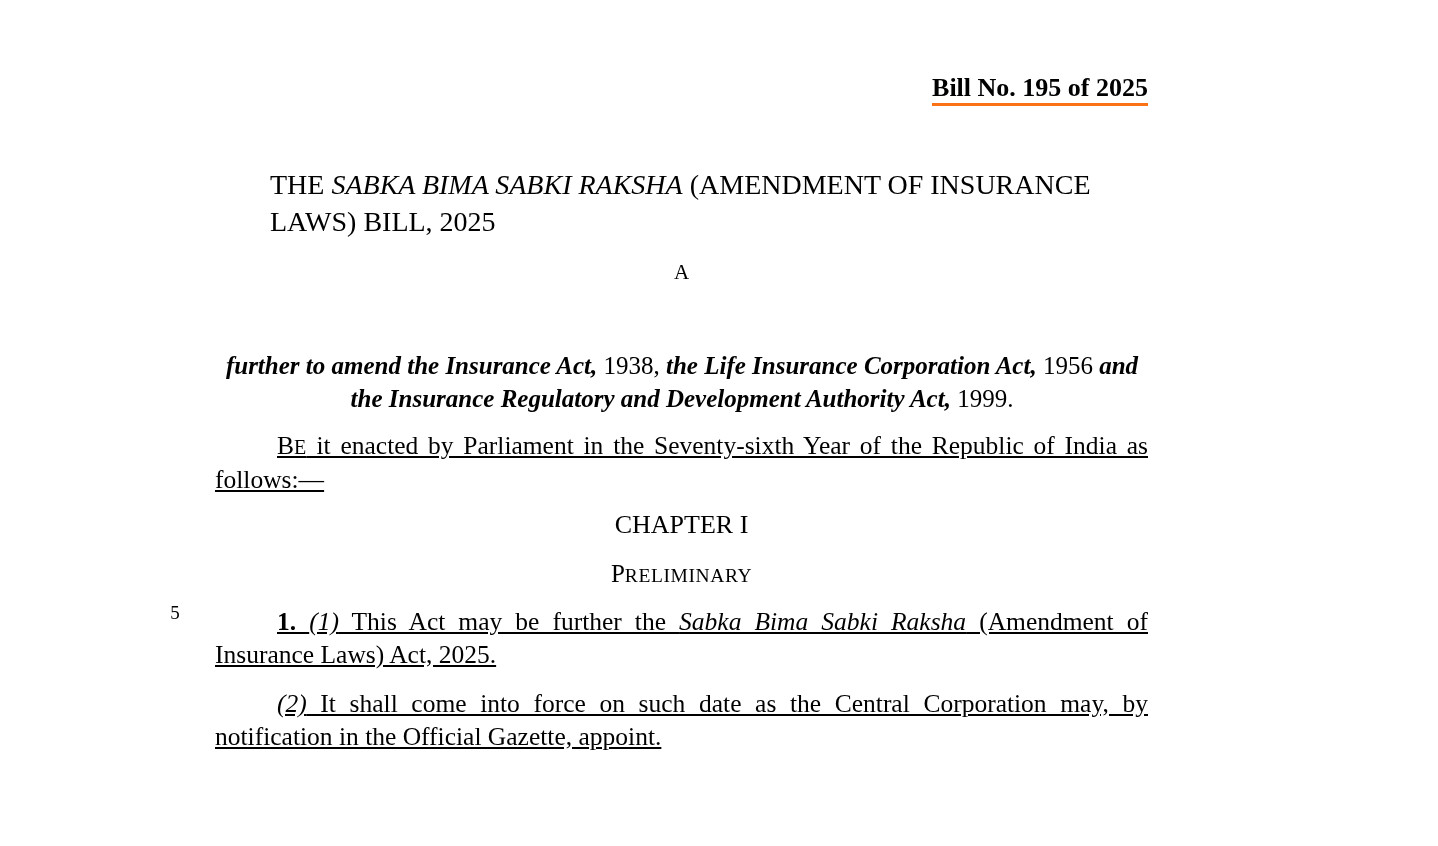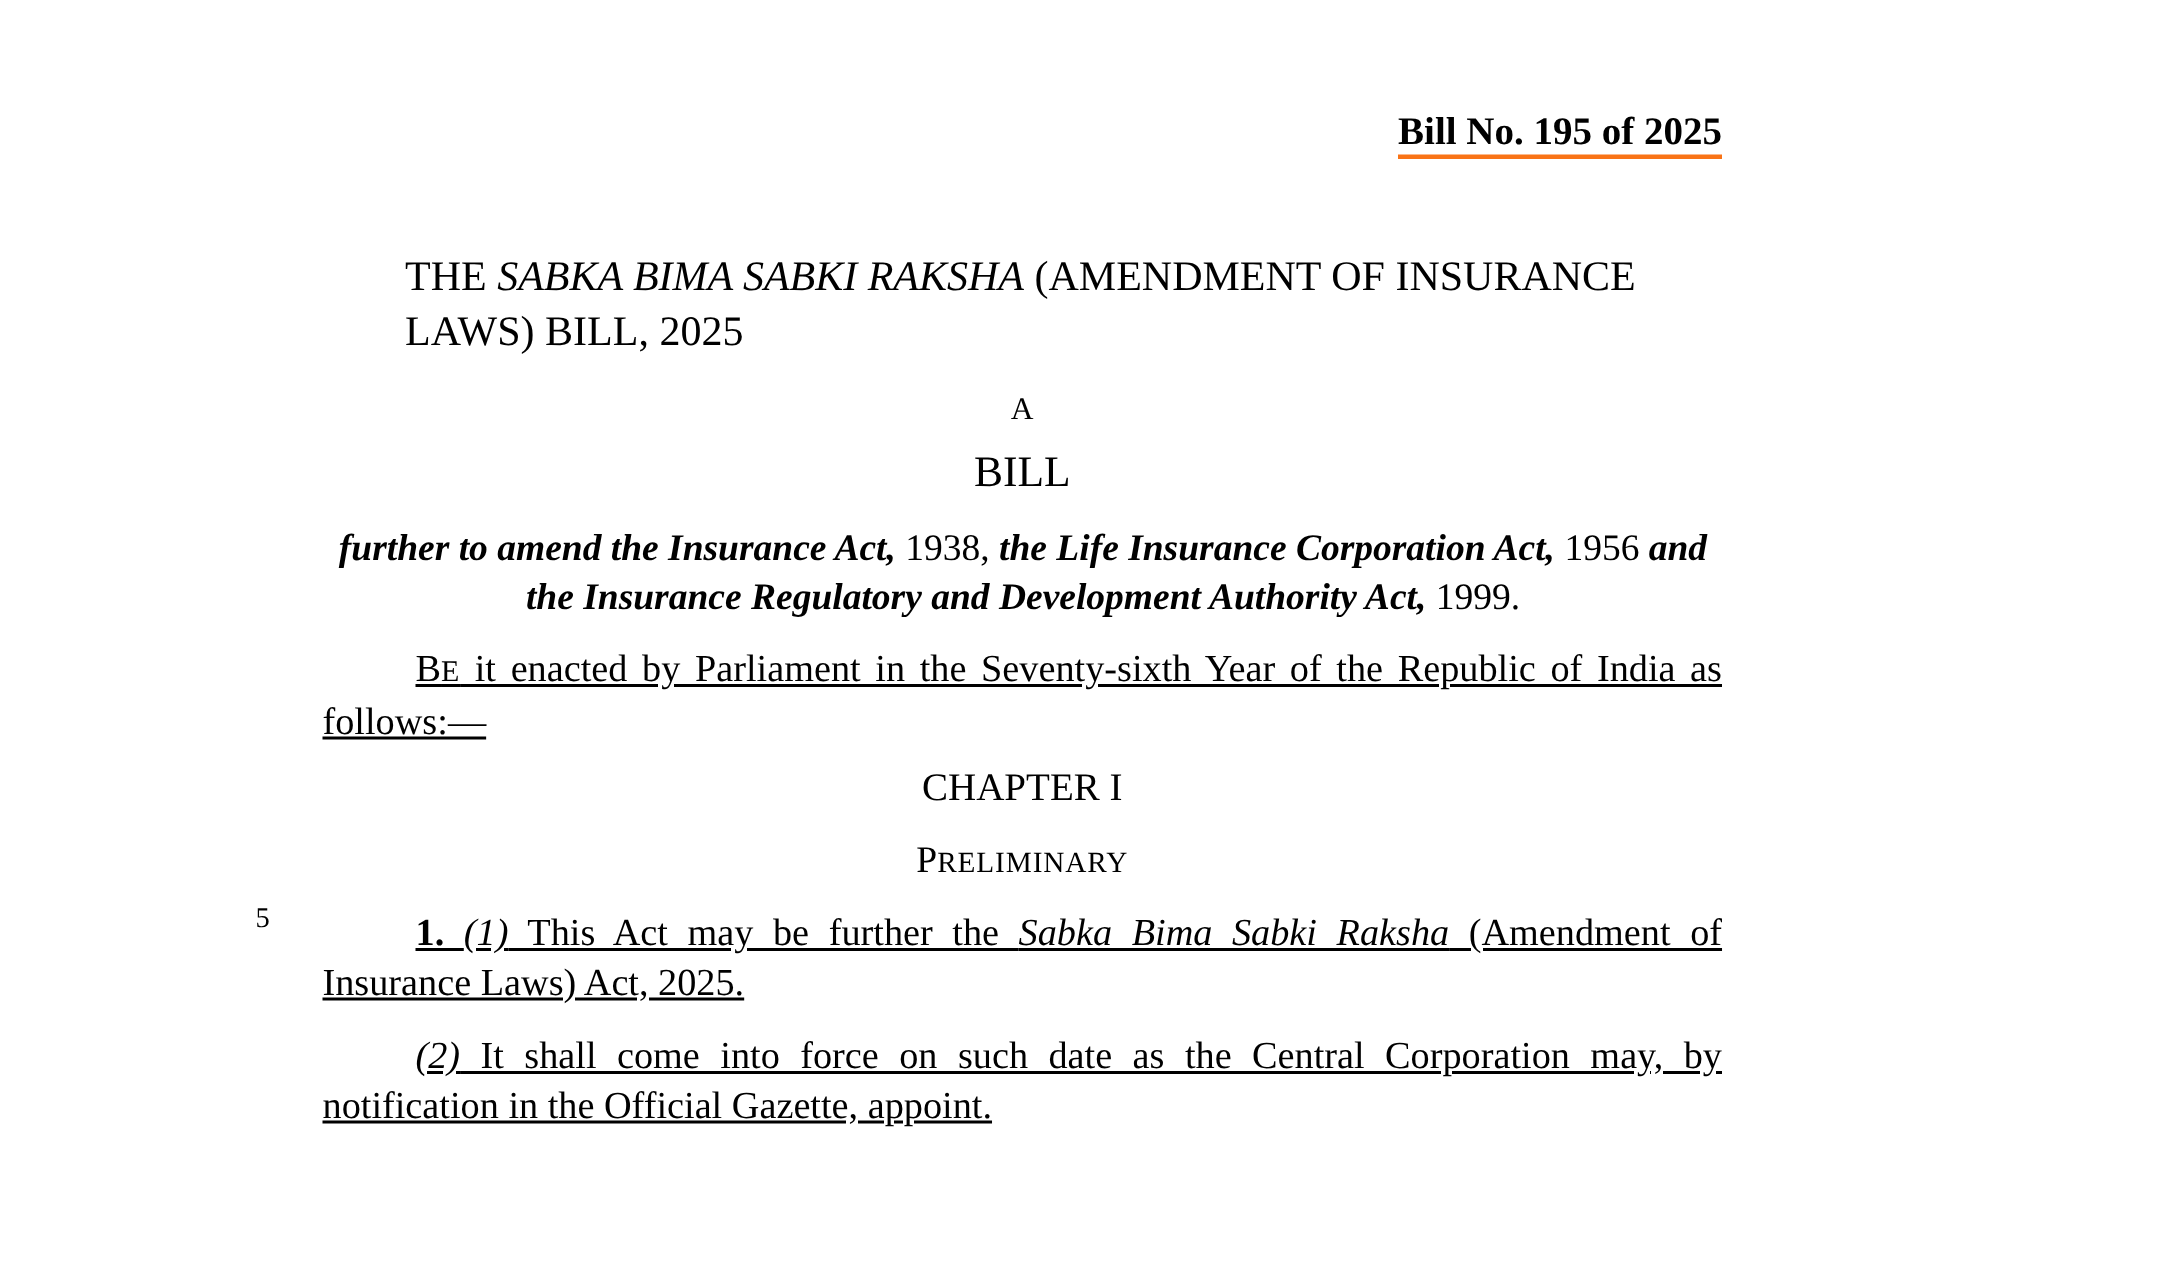--- a/index.html
+++ b/index.html
@@ -139,7 +139,6 @@
 
   <div class="a-label">A</div>
 
-  <div class="bill-label">BILL</div>
 
   <p class="long-title"><em>further to amend the Insurance Act,</em><span> 1938, </span><em>the Life Insurance Corporation Act,</em><span> 1956 </span><em>and the Insurance Regulatory and Development Authority Act,</em><span> 1999.</span></p>
 

